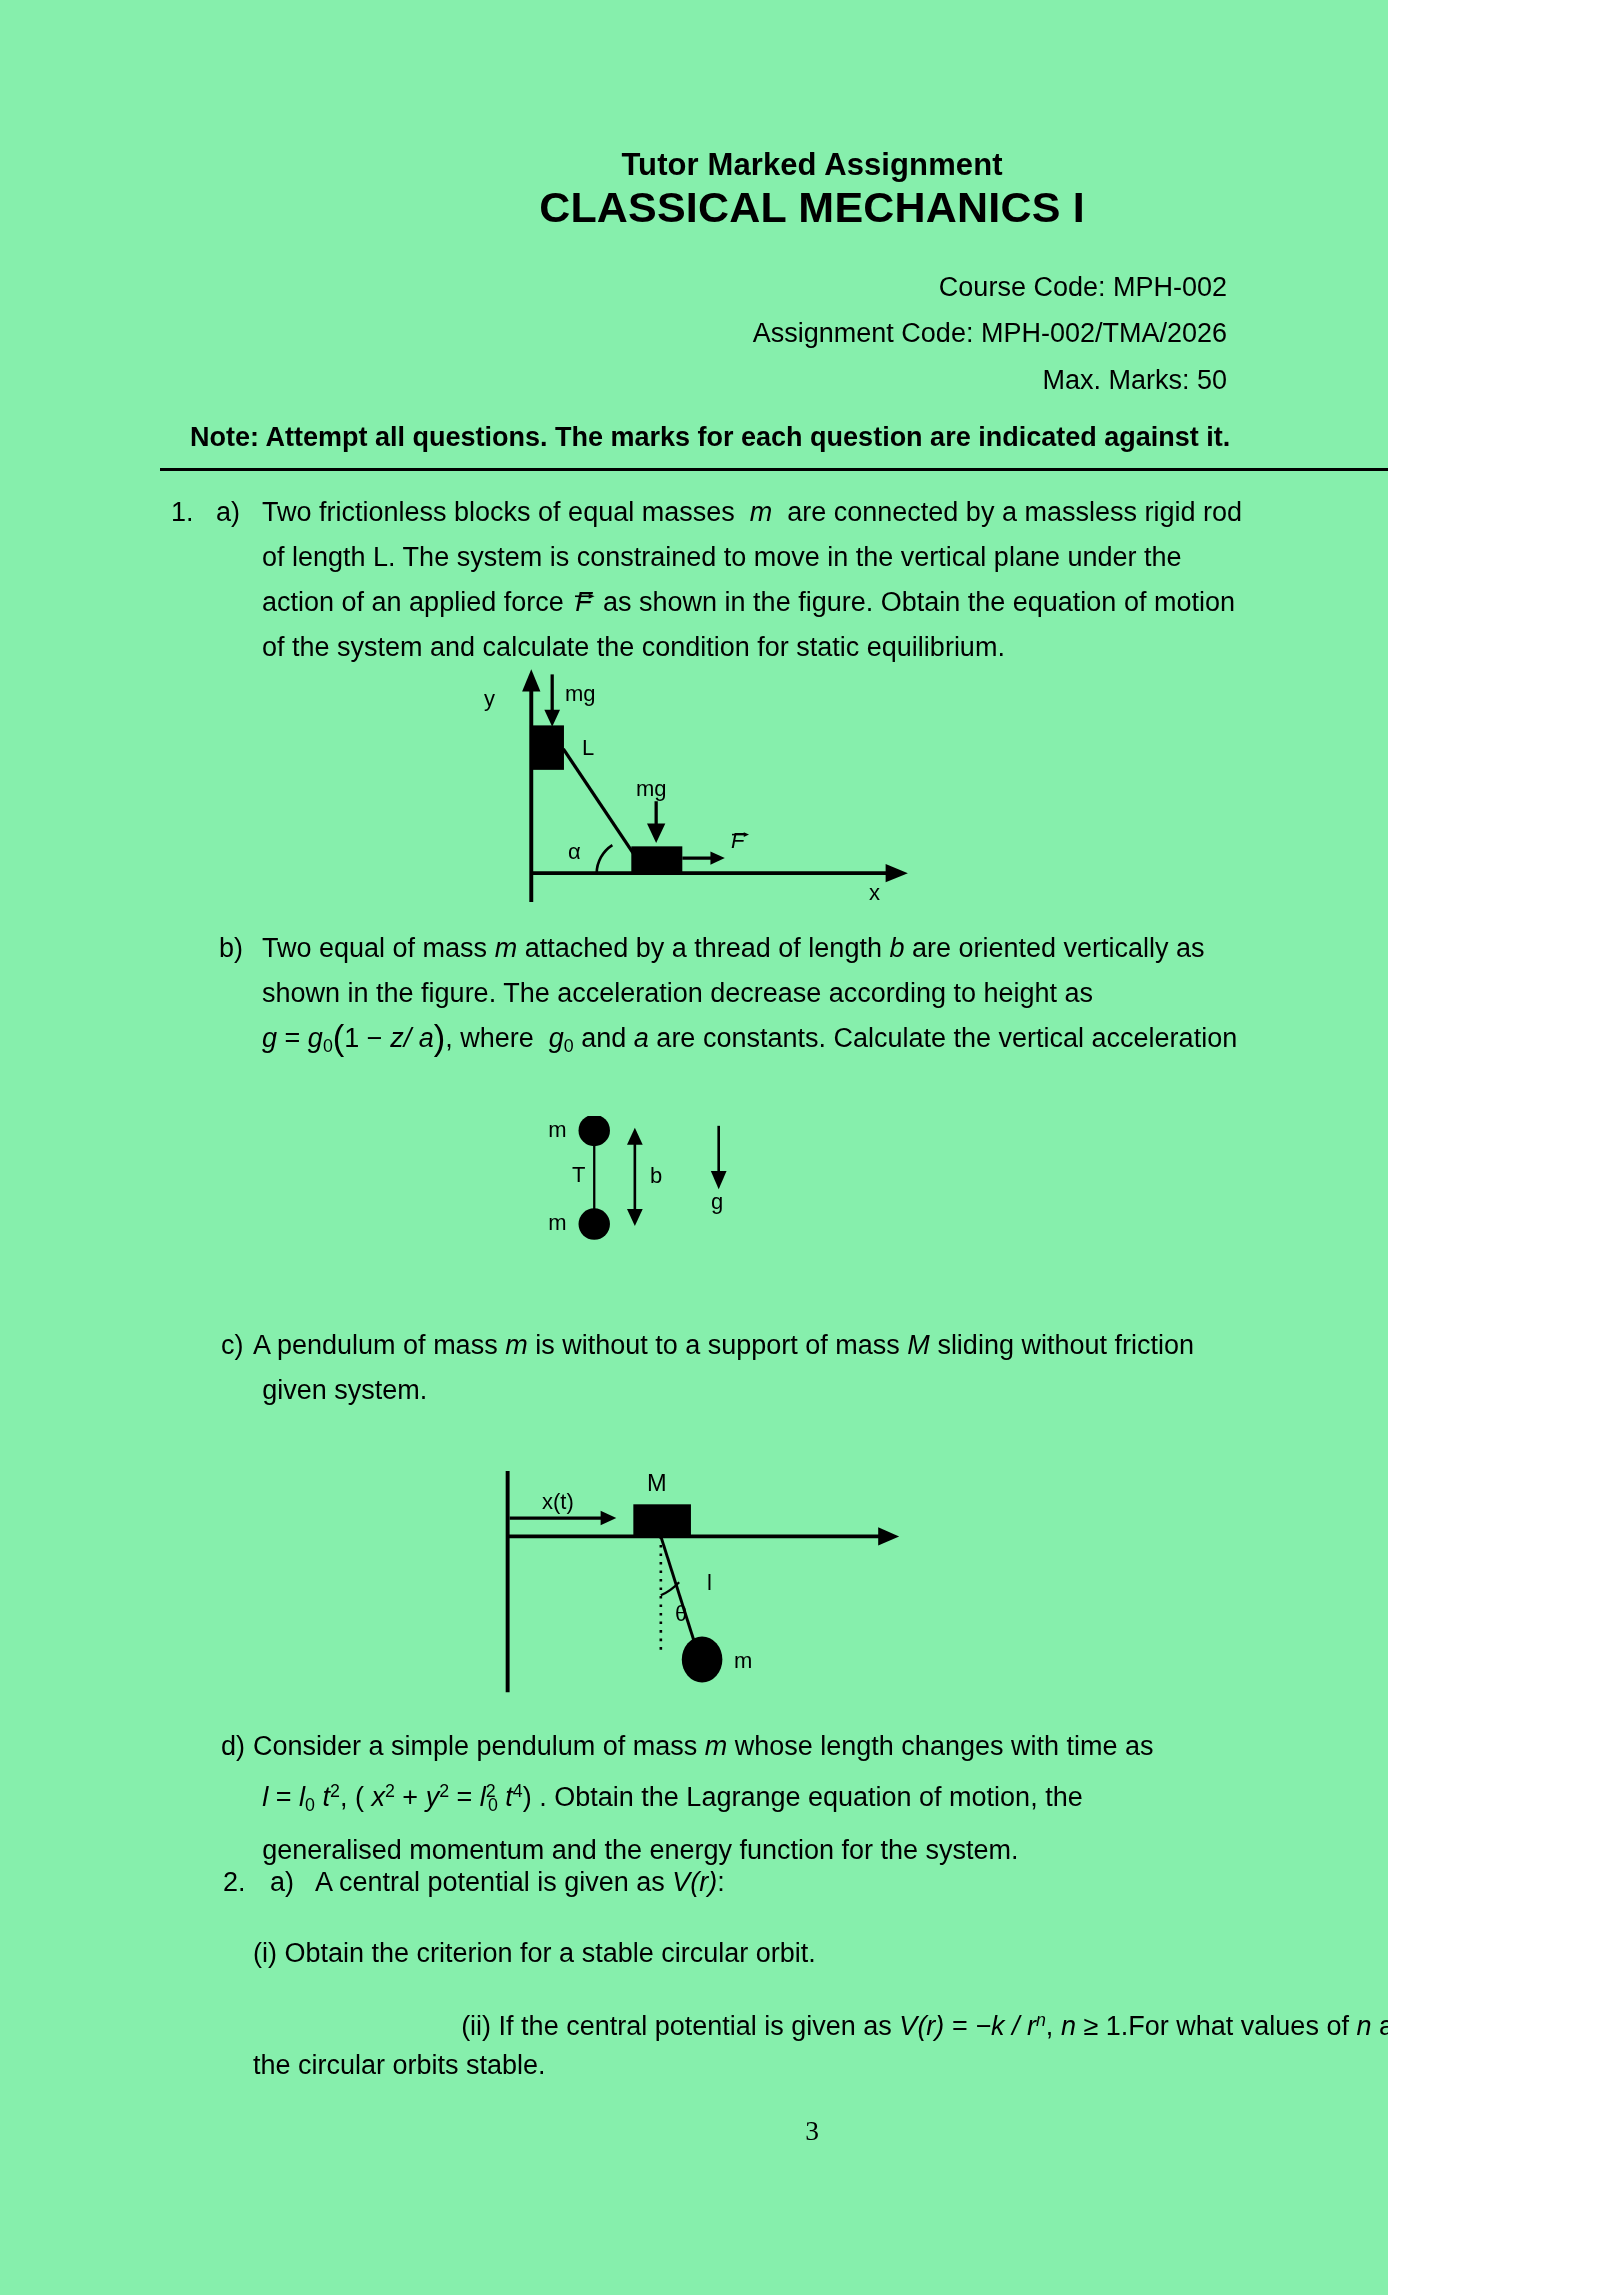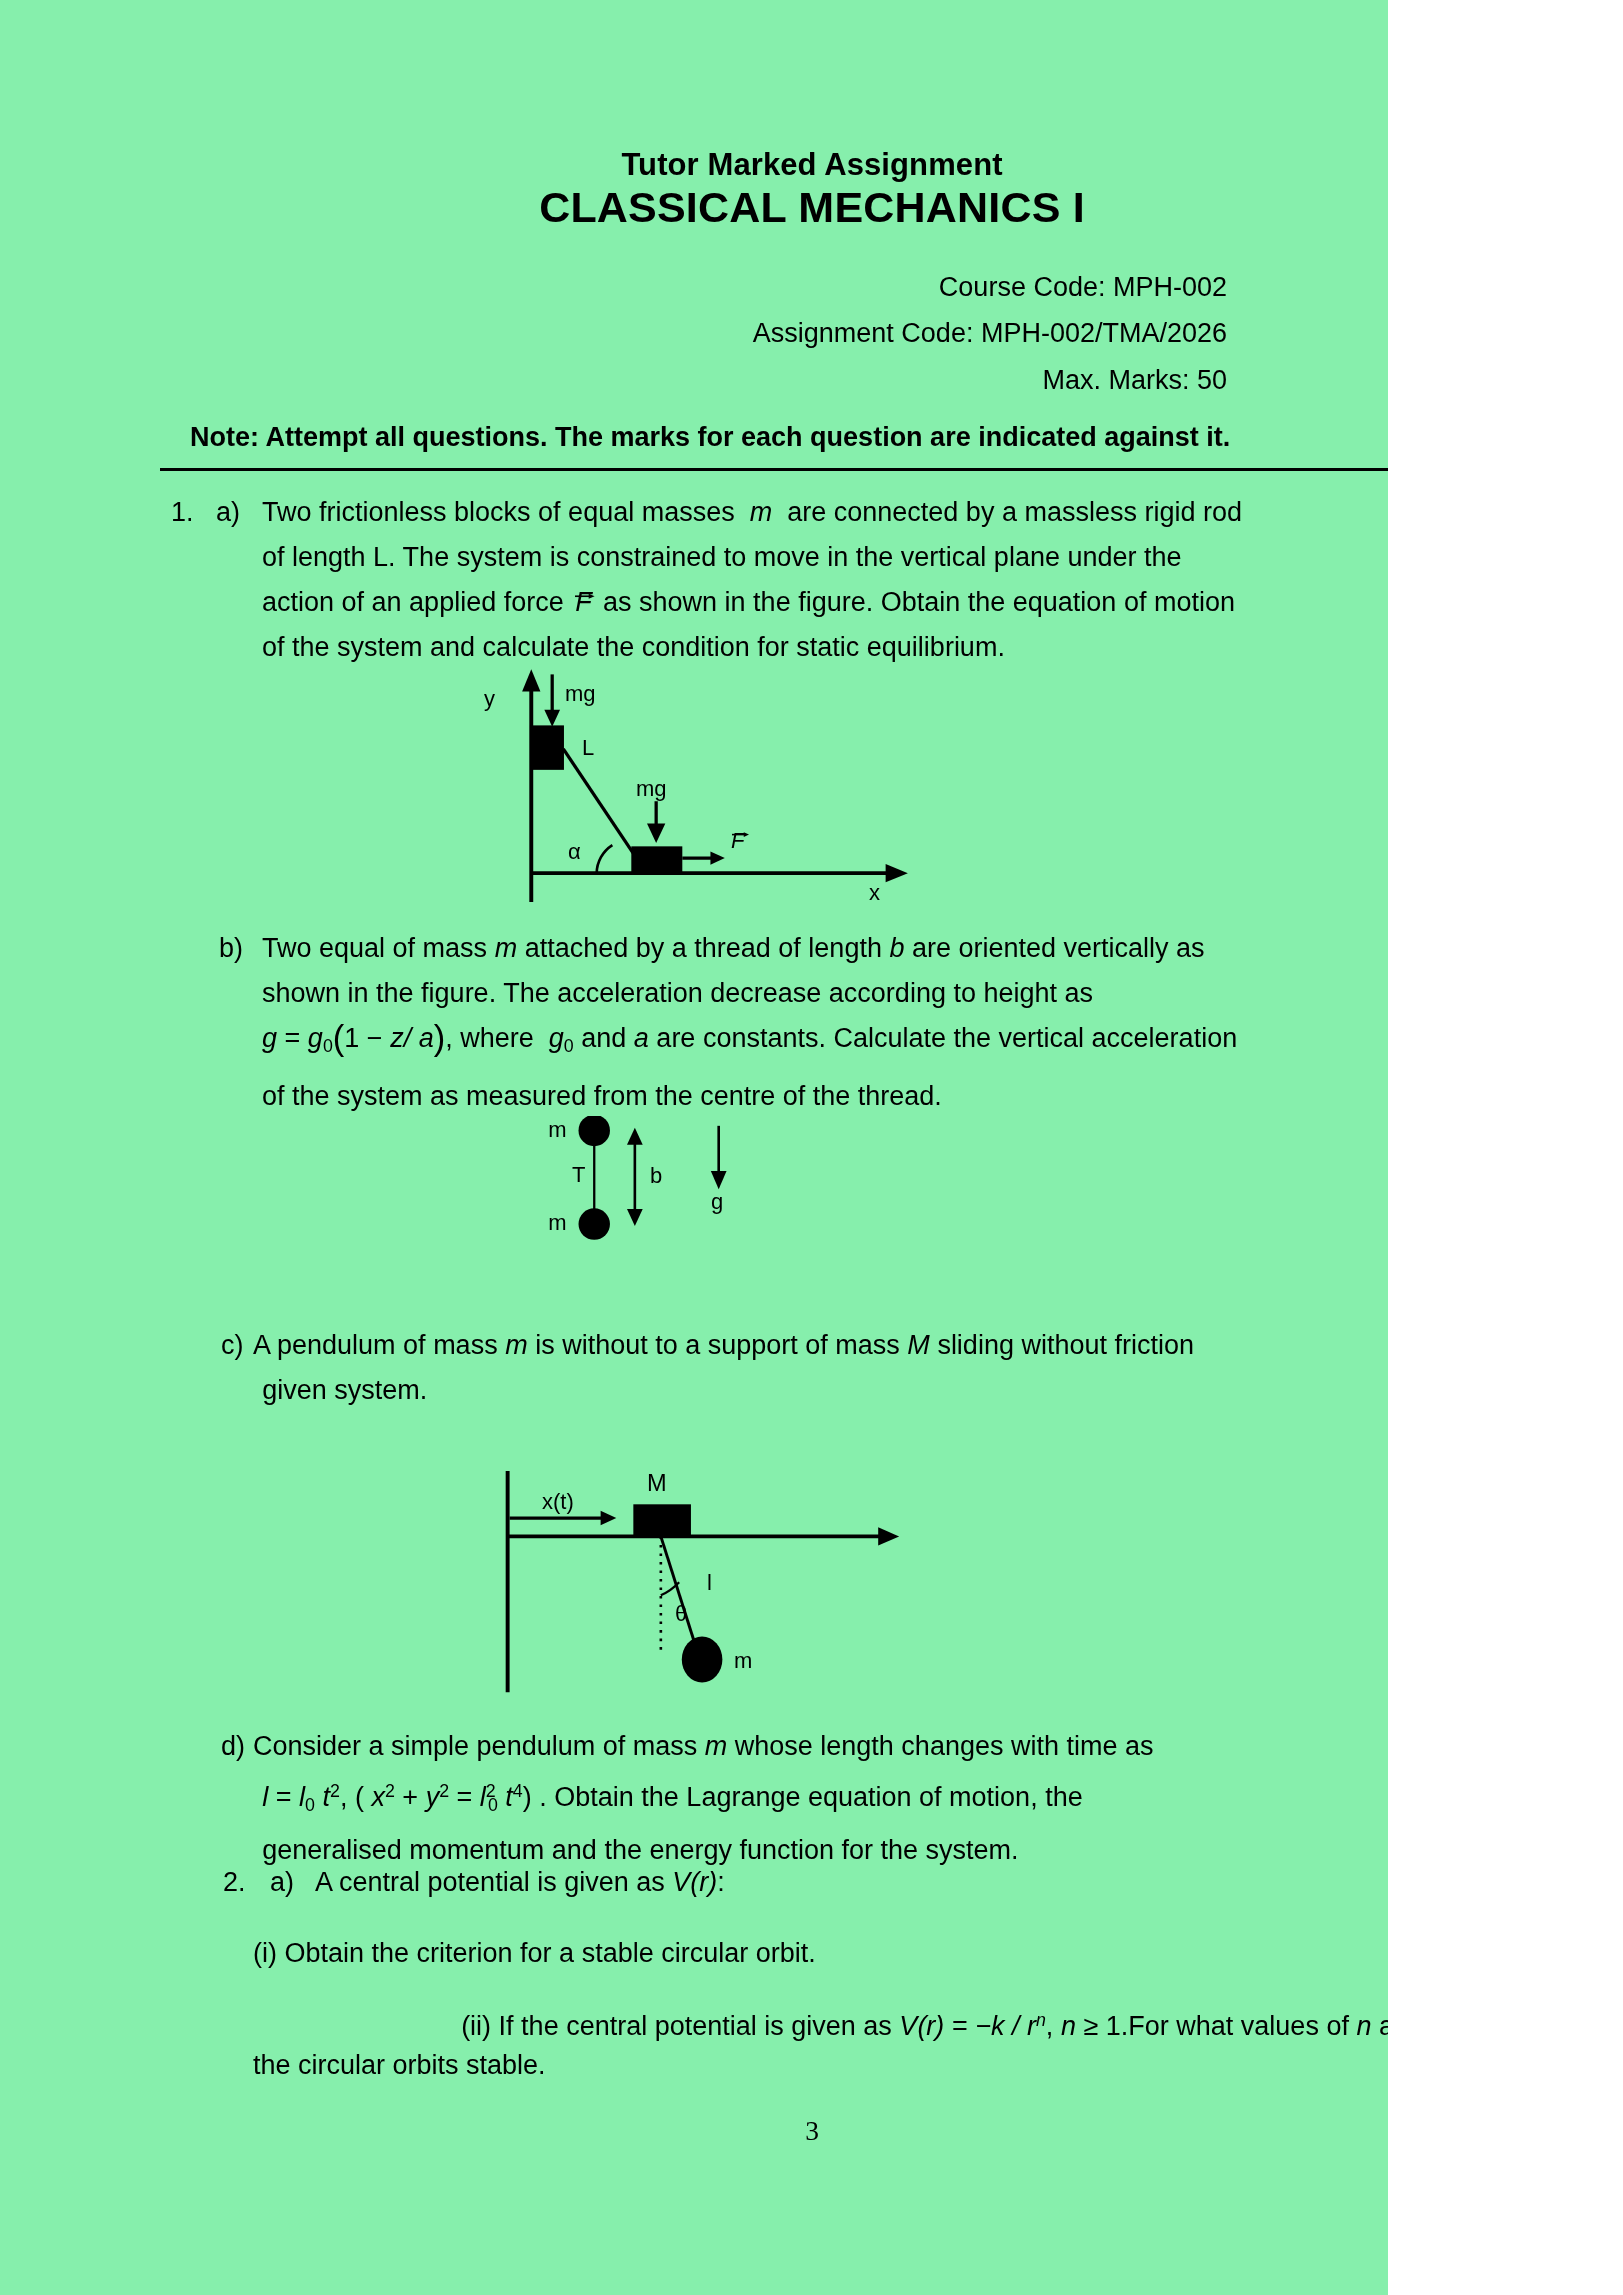--- a/index.html
+++ b/index.html
@@ -226,7 +226,6 @@
       <i>a</i>
       <span>are constants. Calculate the vertical acceleration</span>
     </div>
-    <div style="margin-top:5.2px;">of the system as measured from the centre of the thread.</div>
   </div>
   <div class="marks" style="left:1296px; top:1066px; width:151px;">(5)</div>
 

